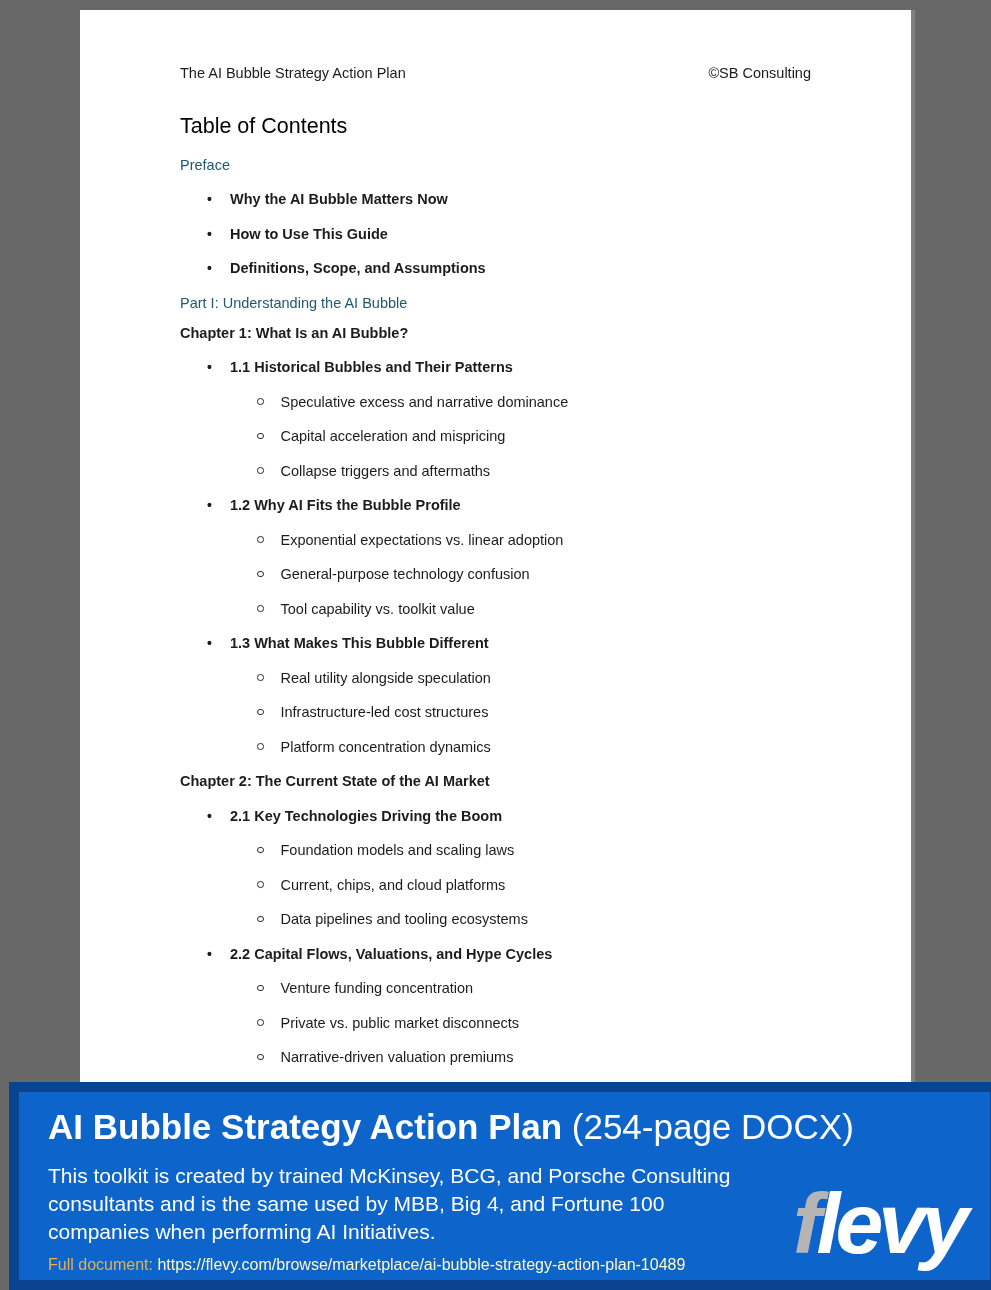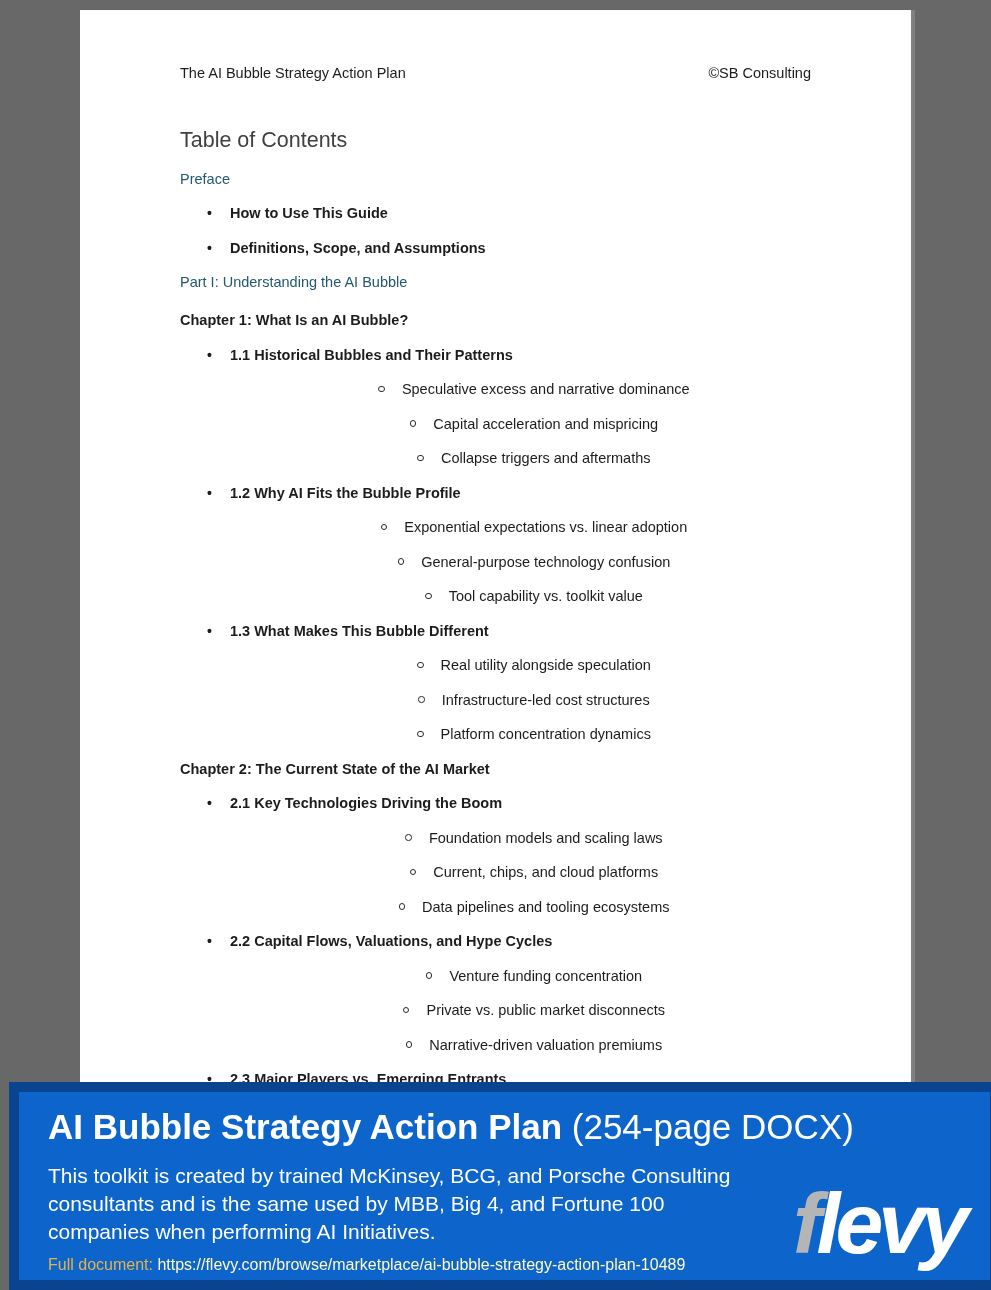--- a/index.html
+++ b/index.html
@@ -19,8 +19,8 @@
     font-size:14.5px;line-height:20px;color:#1c1c1c;
   }
   .toc-title{
-    margin-top:43px;font-size:21.5px;line-height:28px;
-    color:#404040;font-weight:normal;
+    margin-top:29px;font-size:21.5px;line-height:28px;
+    color:#000000;font-weight:normal;
   }
   .toc-list{margin-top:10px;}
   .toc-item{

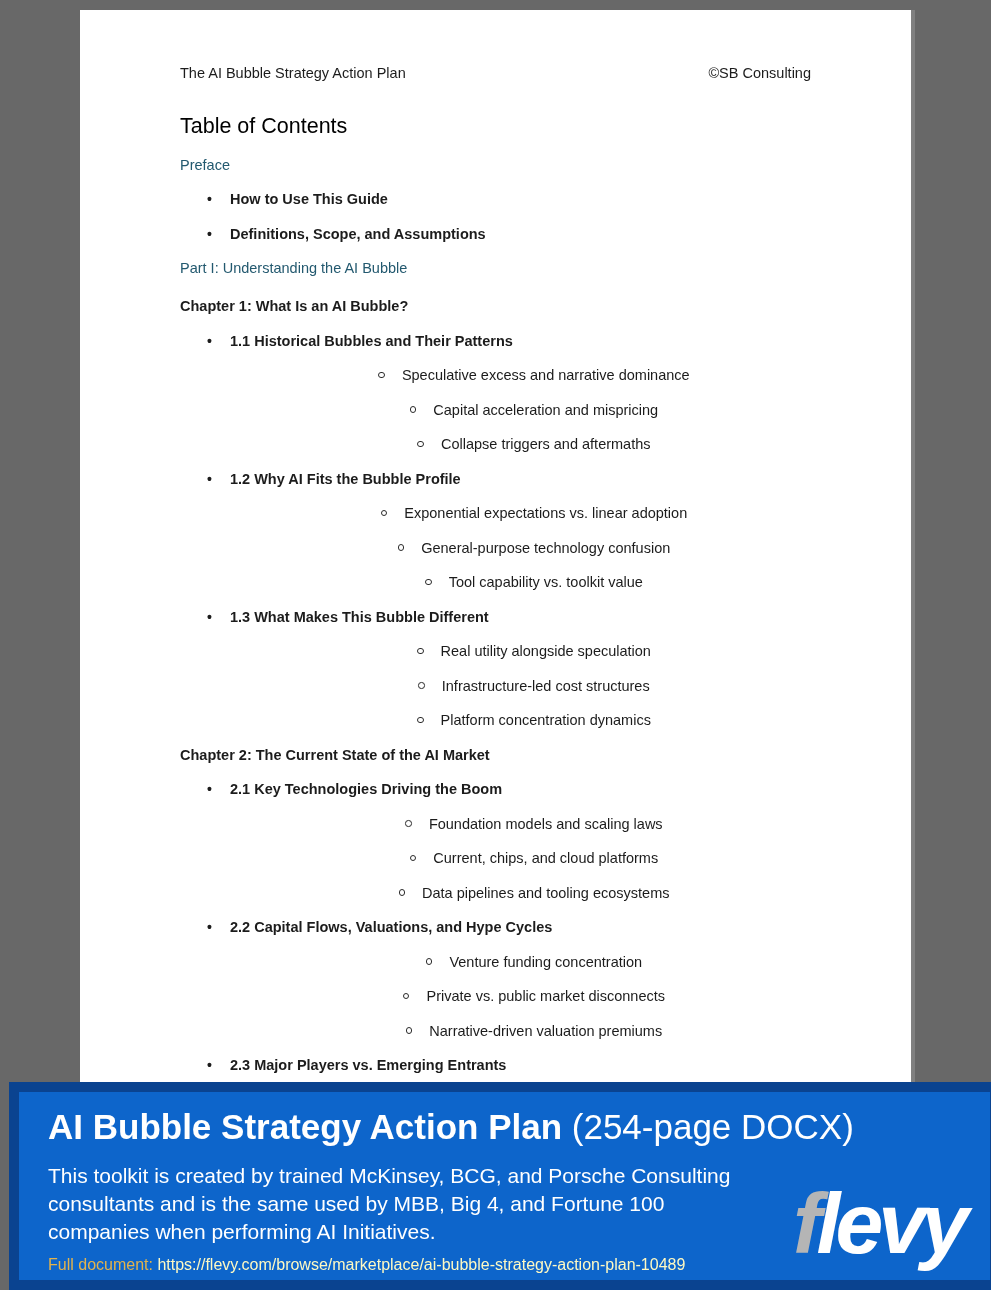--- a/index.html
+++ b/index.html
@@ -82,6 +82,7 @@
     <div class="toc-title">Table of Contents</div>
     <div class="toc-list">
         <div class="toc-item part"><span>Preface</span></div>
+        <div class="toc-item bullet"><span class="marker-dot">•</span><span>Why the AI Bubble Matters Now</span></div>
         <div class="toc-item bullet"><span class="marker-dot">•</span><span>How to Use This Guide</span></div>
         <div class="toc-item bullet"><span class="marker-dot">•</span><span>Definitions, Scope, and Assumptions</span></div>
         <div class="toc-item part"><span>Part I: Understanding the AI Bubble</span></div>

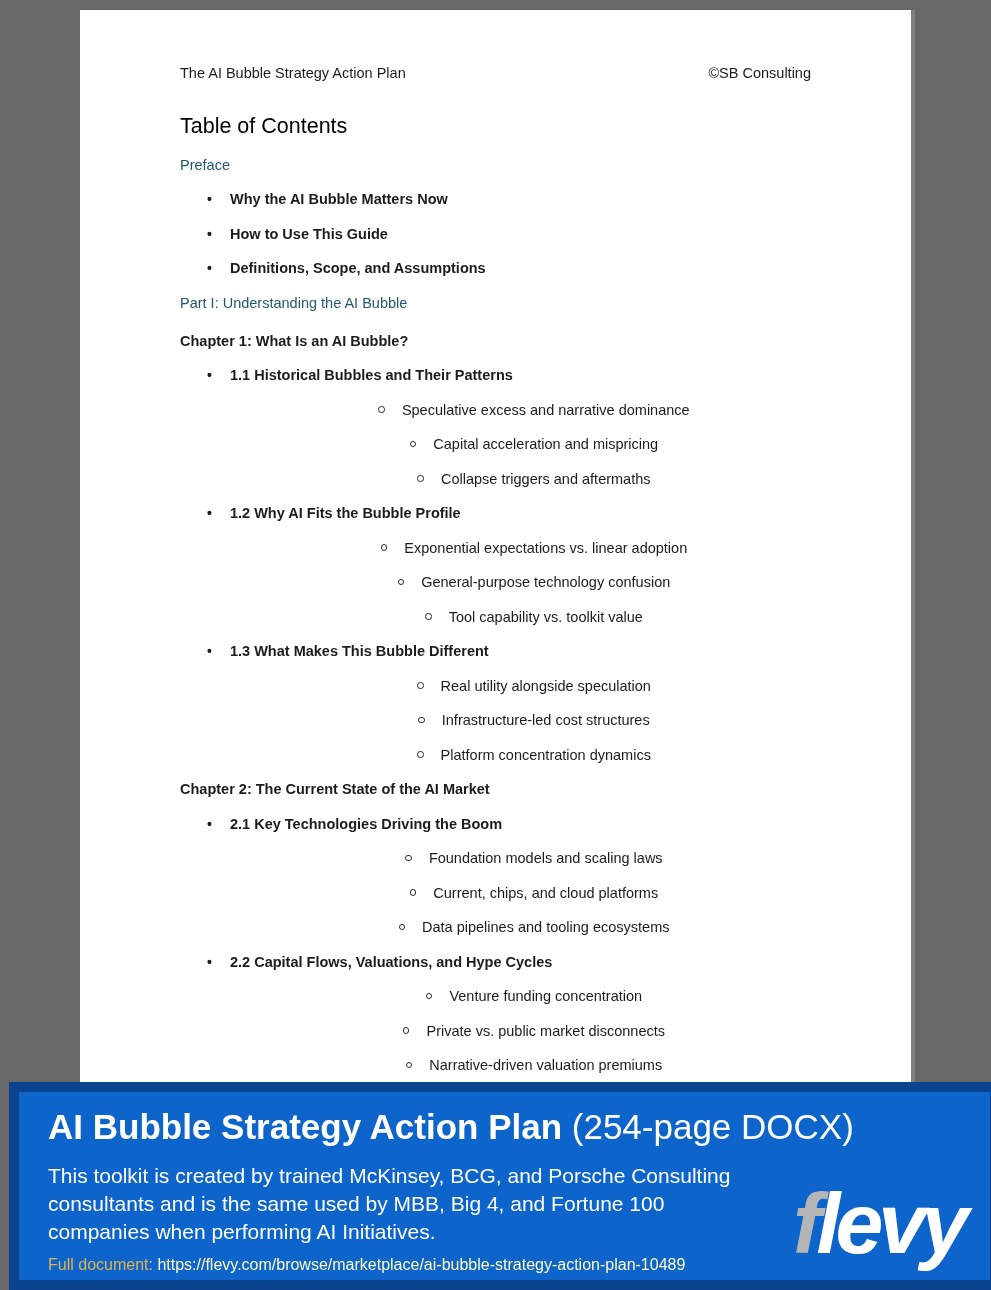--- a/index.html
+++ b/index.html
@@ -28,7 +28,7 @@
   }
   .toc-item.part{color:#23596f;}
   .toc-item.chapter{font-weight:bold;}
-  .toc-item.part + .toc-item.chapter{margin-top:18px;}
+  .toc-item.part + .toc-item.chapter{margin-top:10px;}
   .toc-item.bullet{font-weight:bold;padding-left:27px;}
   .toc-item.sub{padding-left:77px;text-align:center;}
   .marker-dot{

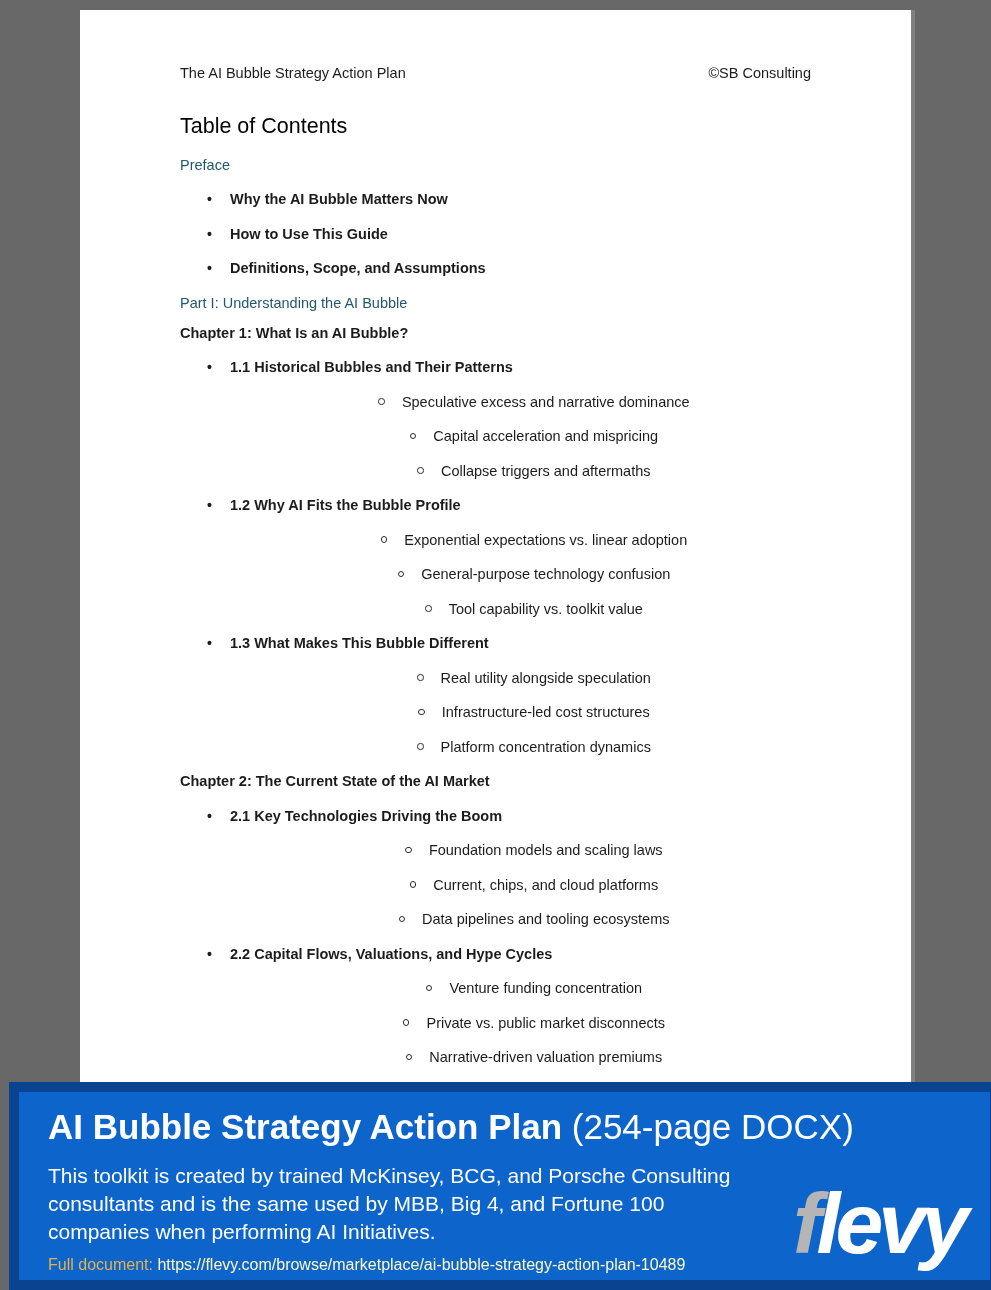--- a/index.html
+++ b/index.html
@@ -30,7 +30,7 @@
   .toc-item.chapter{font-weight:bold;}
   .toc-item.part + .toc-item.chapter{margin-top:10px;}
   .toc-item.bullet{font-weight:bold;padding-left:27px;}
-  .toc-item.sub{padding-left:77px;text-align:center;}
+  .toc-item.sub{padding-left:77px;}
   .marker-dot{
     display:inline-block;width:23px;vertical-align:baseline;
     font-size:14px;color:#1c1c1c;

